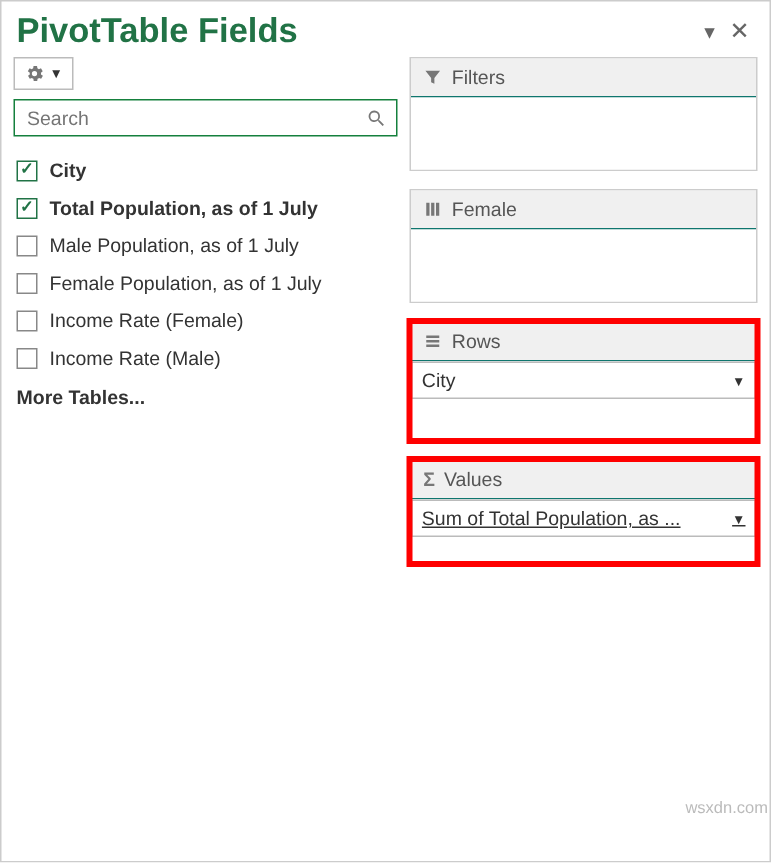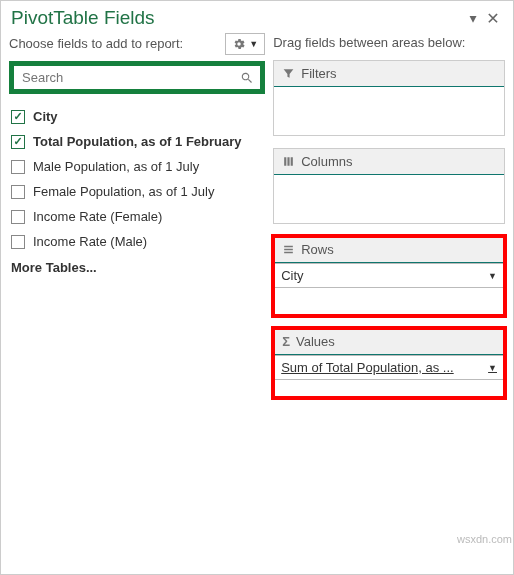--- a/index.html
+++ b/index.html
@@ -28,10 +28,10 @@
       padding: 6px 10px 0 10px;
     }
     .title {
-      font-size: 19px;
+      font-size: 23px;
       color: #217346;
       flex: 1;
-      font-weight: 400;
+      font-weight: 700;
     }
     .hdr-ico {
       width: 20px;

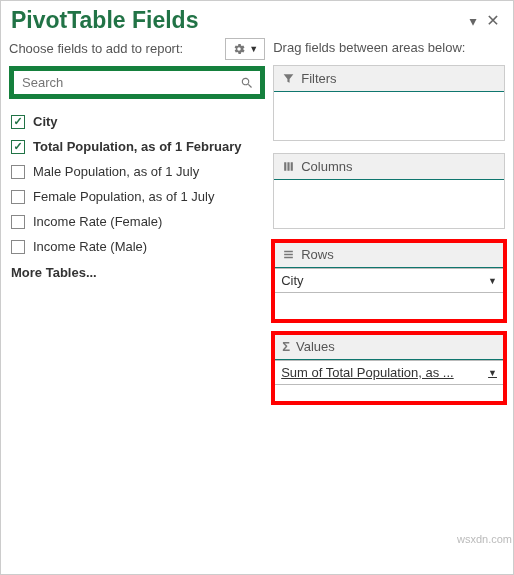--- a/index.html
+++ b/index.html
@@ -198,7 +198,6 @@
 
     <div class="left">
       <div class="choose-row">
-        <div class="choose-label">Choose fields to add to report:</div>
         <div class="gear-btn">
           <span>
             <svg width="14" height="14" viewBox="0 0 24 24">

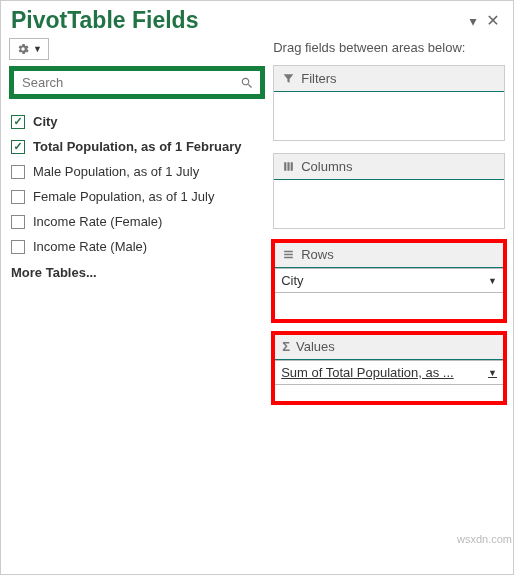--- a/index.html
+++ b/index.html
@@ -247,7 +247,6 @@
     </div>
 
     <div class="right">
-      <div class="drag-label">Drag fields between areas below:</div>
 
       <div class="area area-filters">
         <div class="area-hdr">

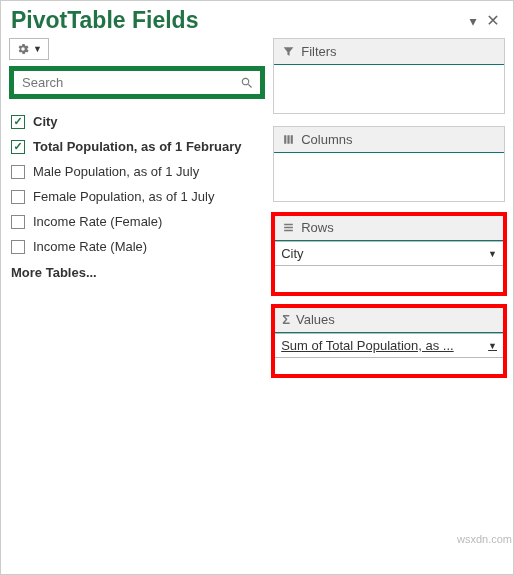--- a/index.html
+++ b/index.html
@@ -75,7 +75,7 @@
       cursor: pointer;
     }
     .search-wrap {
-      border: 5px solid #15803d;
+      border: 1px solid #15803d;
       display: flex;
       align-items: center;
       padding: 3px 6px;

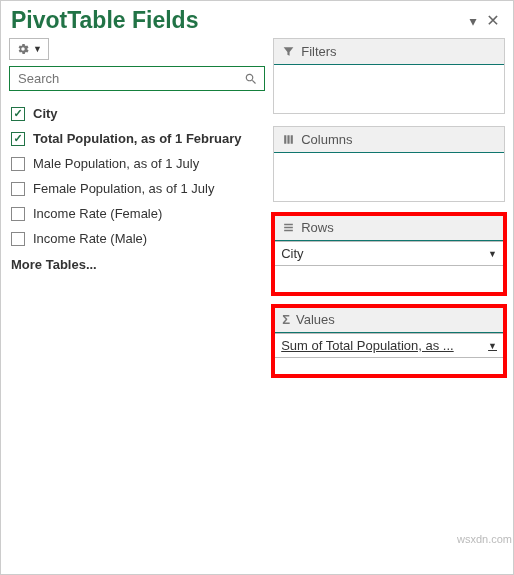--- a/index.html
+++ b/index.html
@@ -224,7 +224,7 @@
         </div>
         <div class="field-item">
           <div class="chk checked">✓</div>
-          <span class="f-label bold">Total Population, as of 1 February</span>
+          <span class="f-label bold">Total Population, as of 1 July</span>
         </div>
         <div class="field-item">
           <div class="chk"></div>

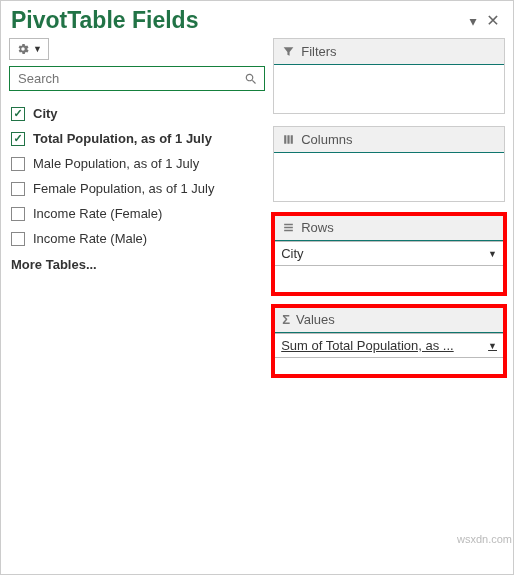--- a/index.html
+++ b/index.html
@@ -267,7 +267,7 @@
                 <path class="ico-g" d="M4 4h4v16H4zM10 4h4v16h-4zM16 4h4v16h-4z"></path>
               </svg>
           </span>
-          <span>Columns</span>
+          <span>Female</span>
         </div>
         <div class="area-body"></div>
       </div>

